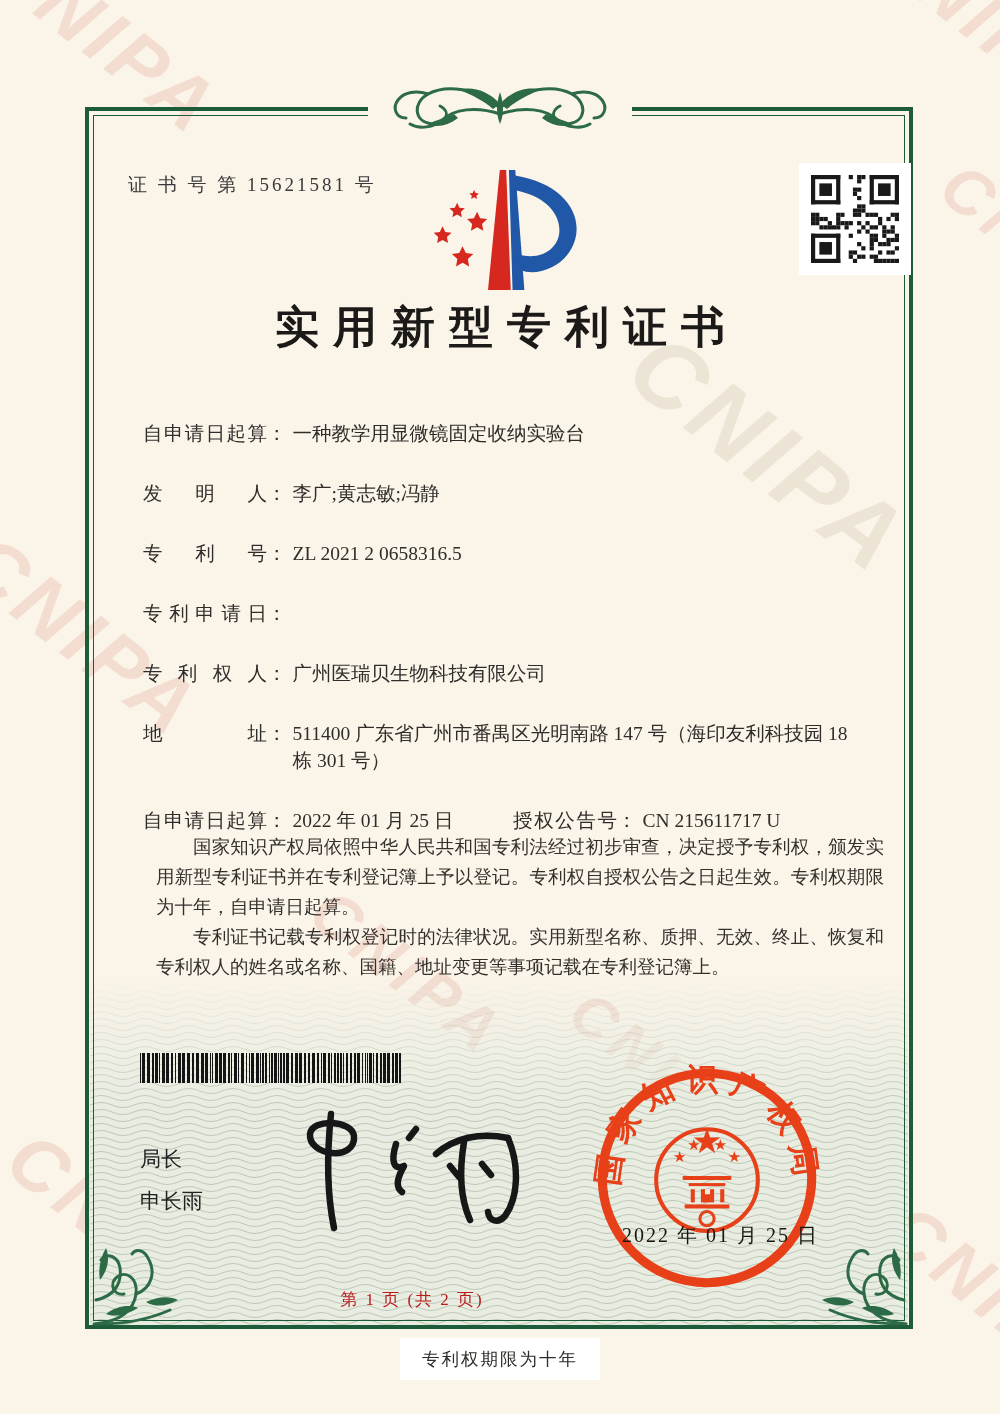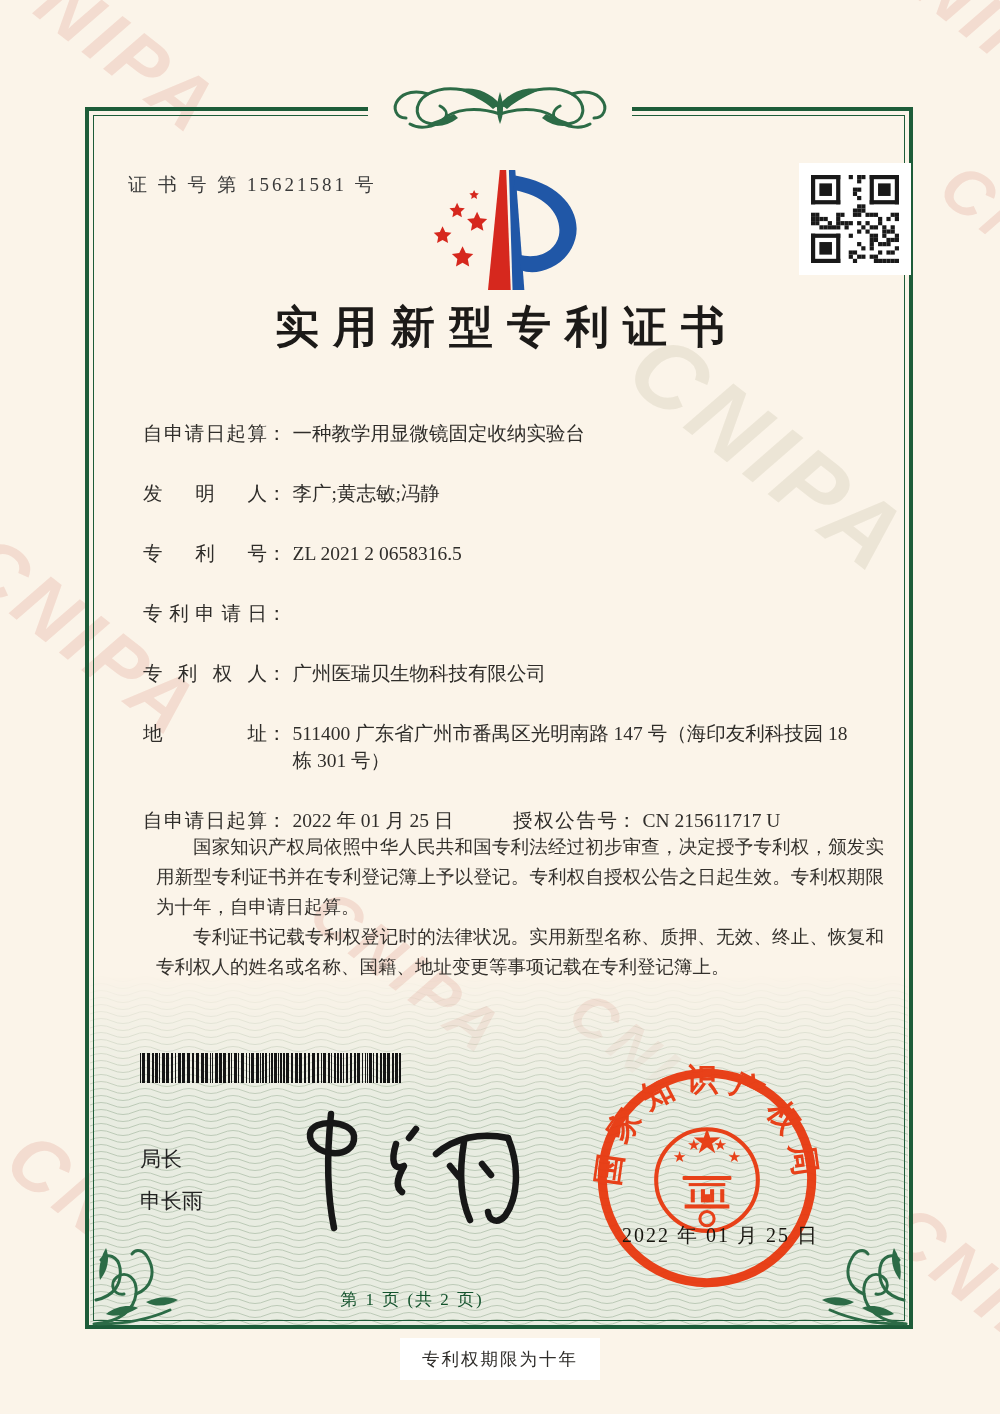--- a/index.html
+++ b/index.html
@@ -88,7 +88,7 @@
   }
   .pagenum{
     position:absolute;left:0;top:1288px;width:824px;text-align:center;
-    z-index:2;font-size:17px;color:#14532d;letter-spacing:2px;
+    z-index:2;font-size:17px;color:#b91c1c;letter-spacing:2px;
   }
   .notebox{
     position:absolute;left:500px;top:1338px;transform:translateX(-50%);

